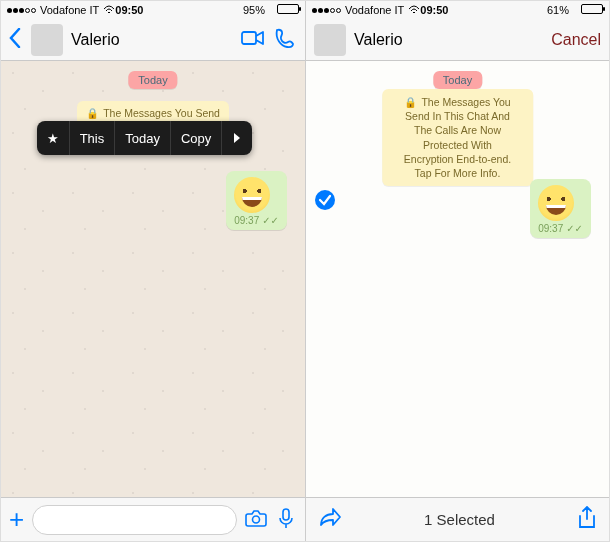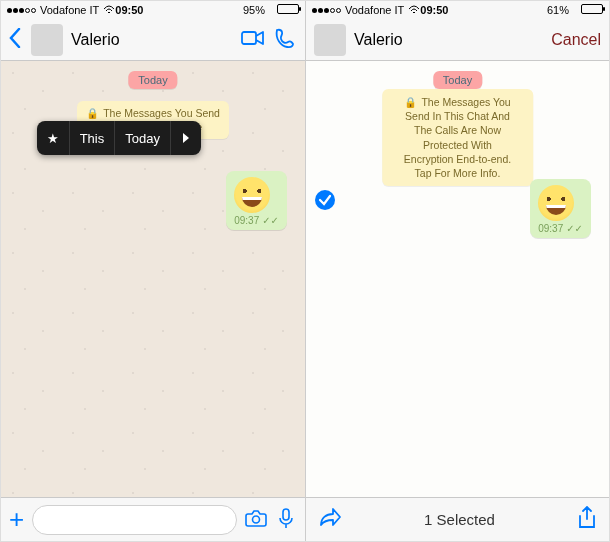--- a/index.html
+++ b/index.html
@@ -132,6 +132,7 @@
       <div class="cell star">★</div>
       <div class="cell">This</div>
       <div class="cell">Today</div>
+      <div class="cell">Copy</div>
       <div class="cell arrow">
         <svg viewBox="0 0 10 12">
             <path d="M2 1 L8 6 L2 11 Z"></path>

